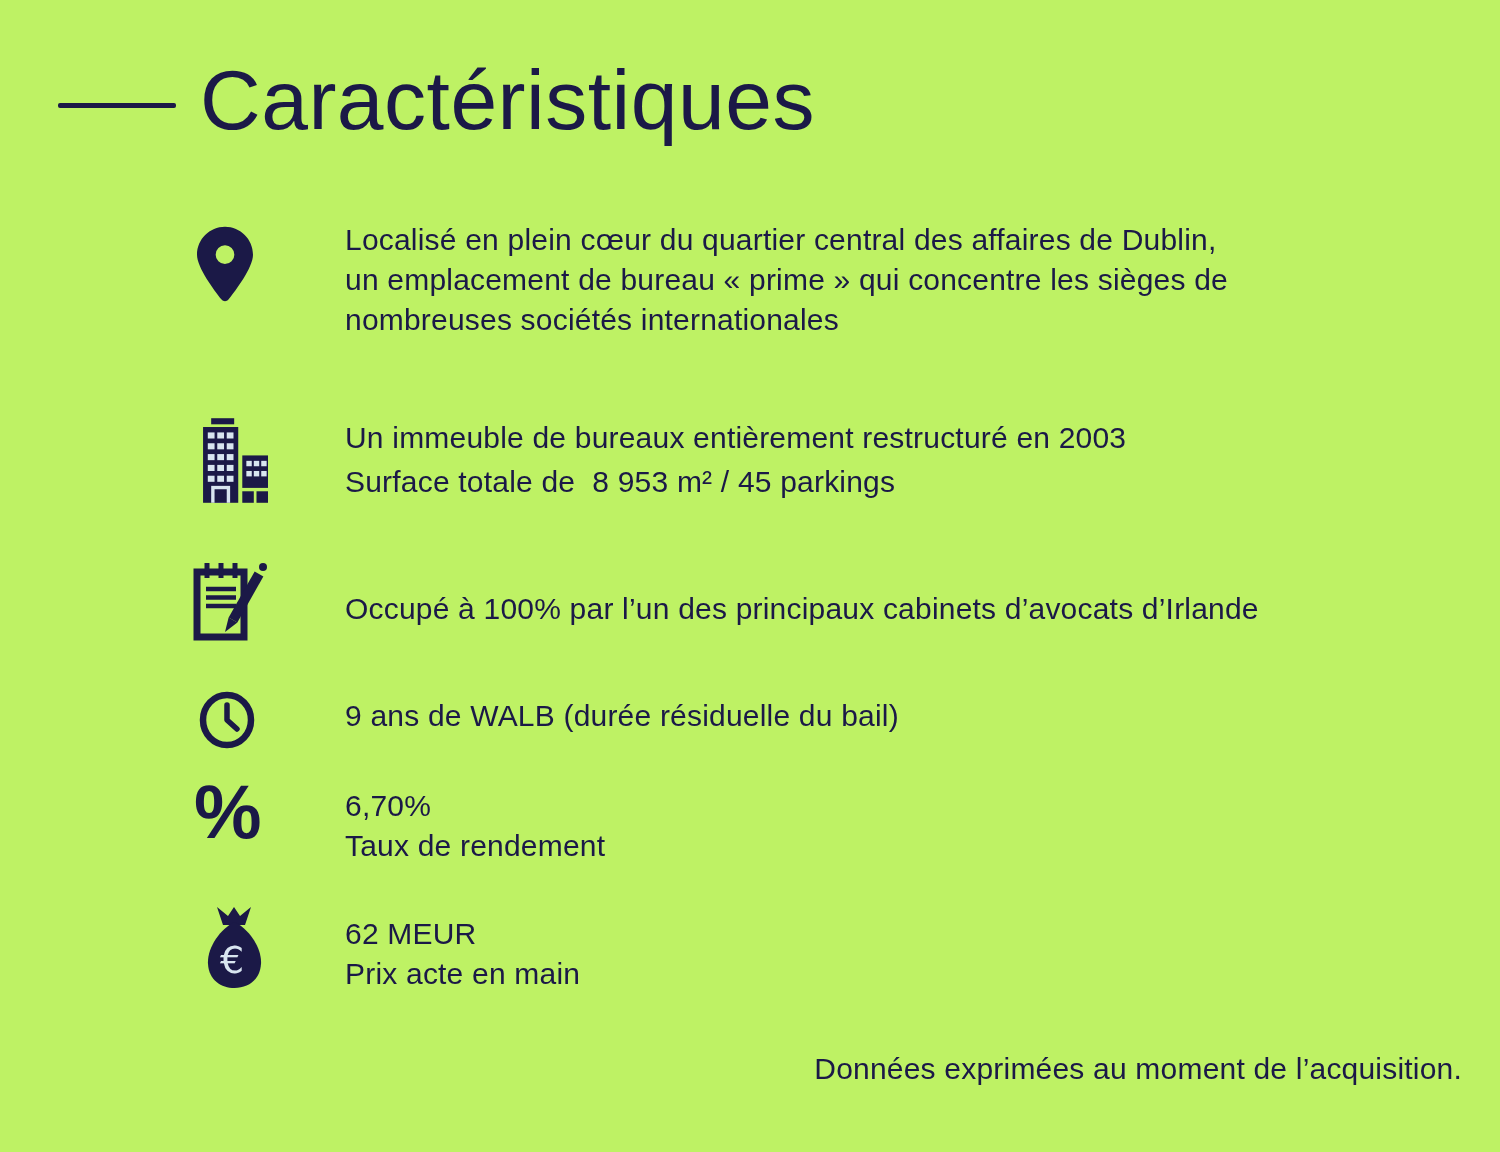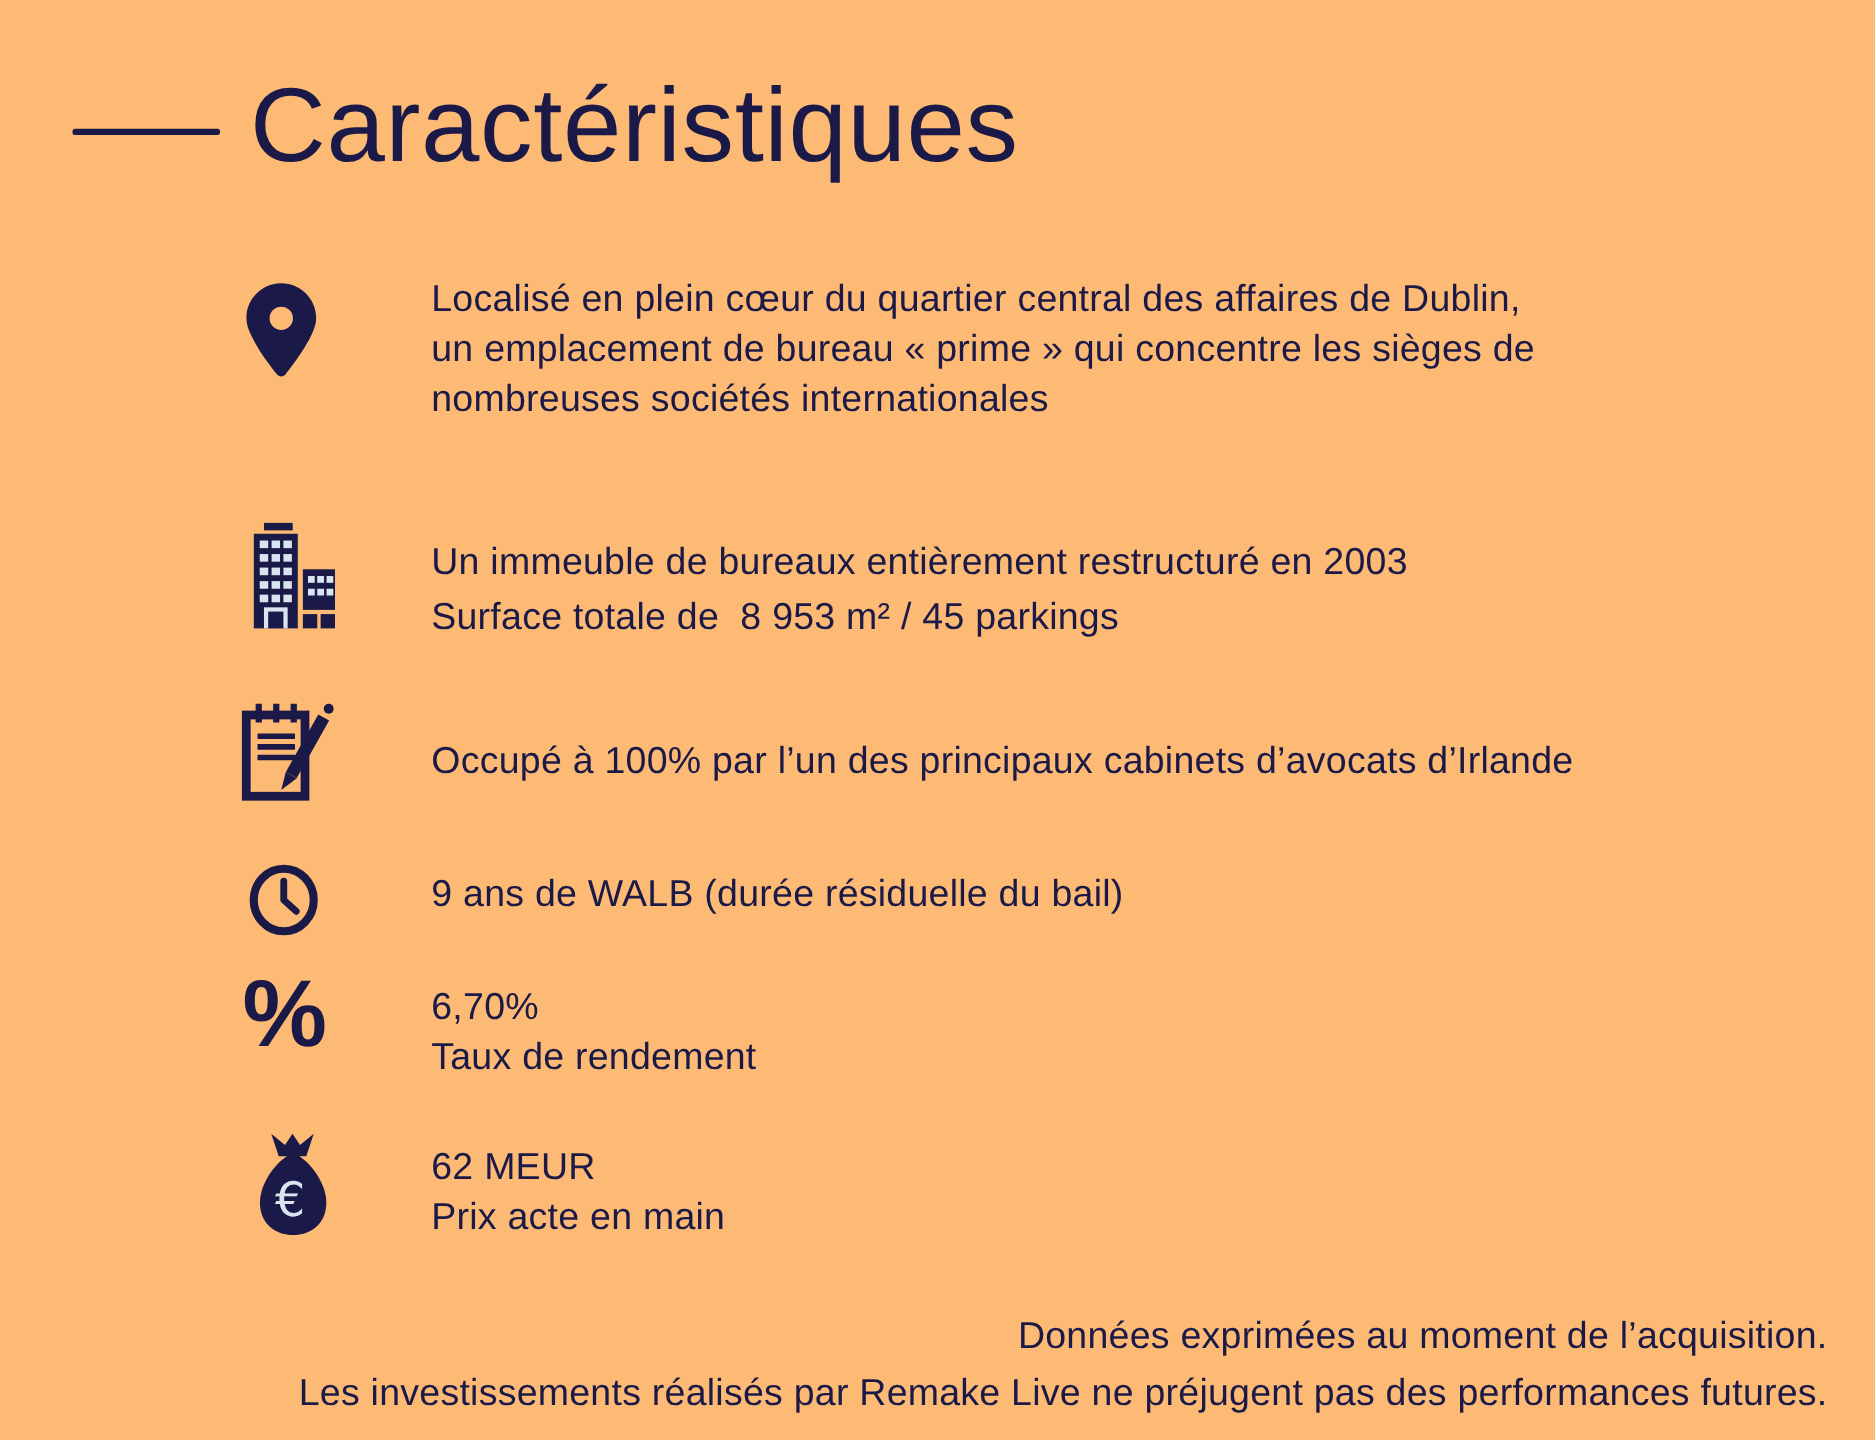--- a/index.html
+++ b/index.html
@@ -14,7 +14,7 @@
     position: relative;
     width: 1500px;
     height: 1152px;
-    background: #fdba74;
+    background: #bef264;
   }
   .title-dash {
     position: absolute;

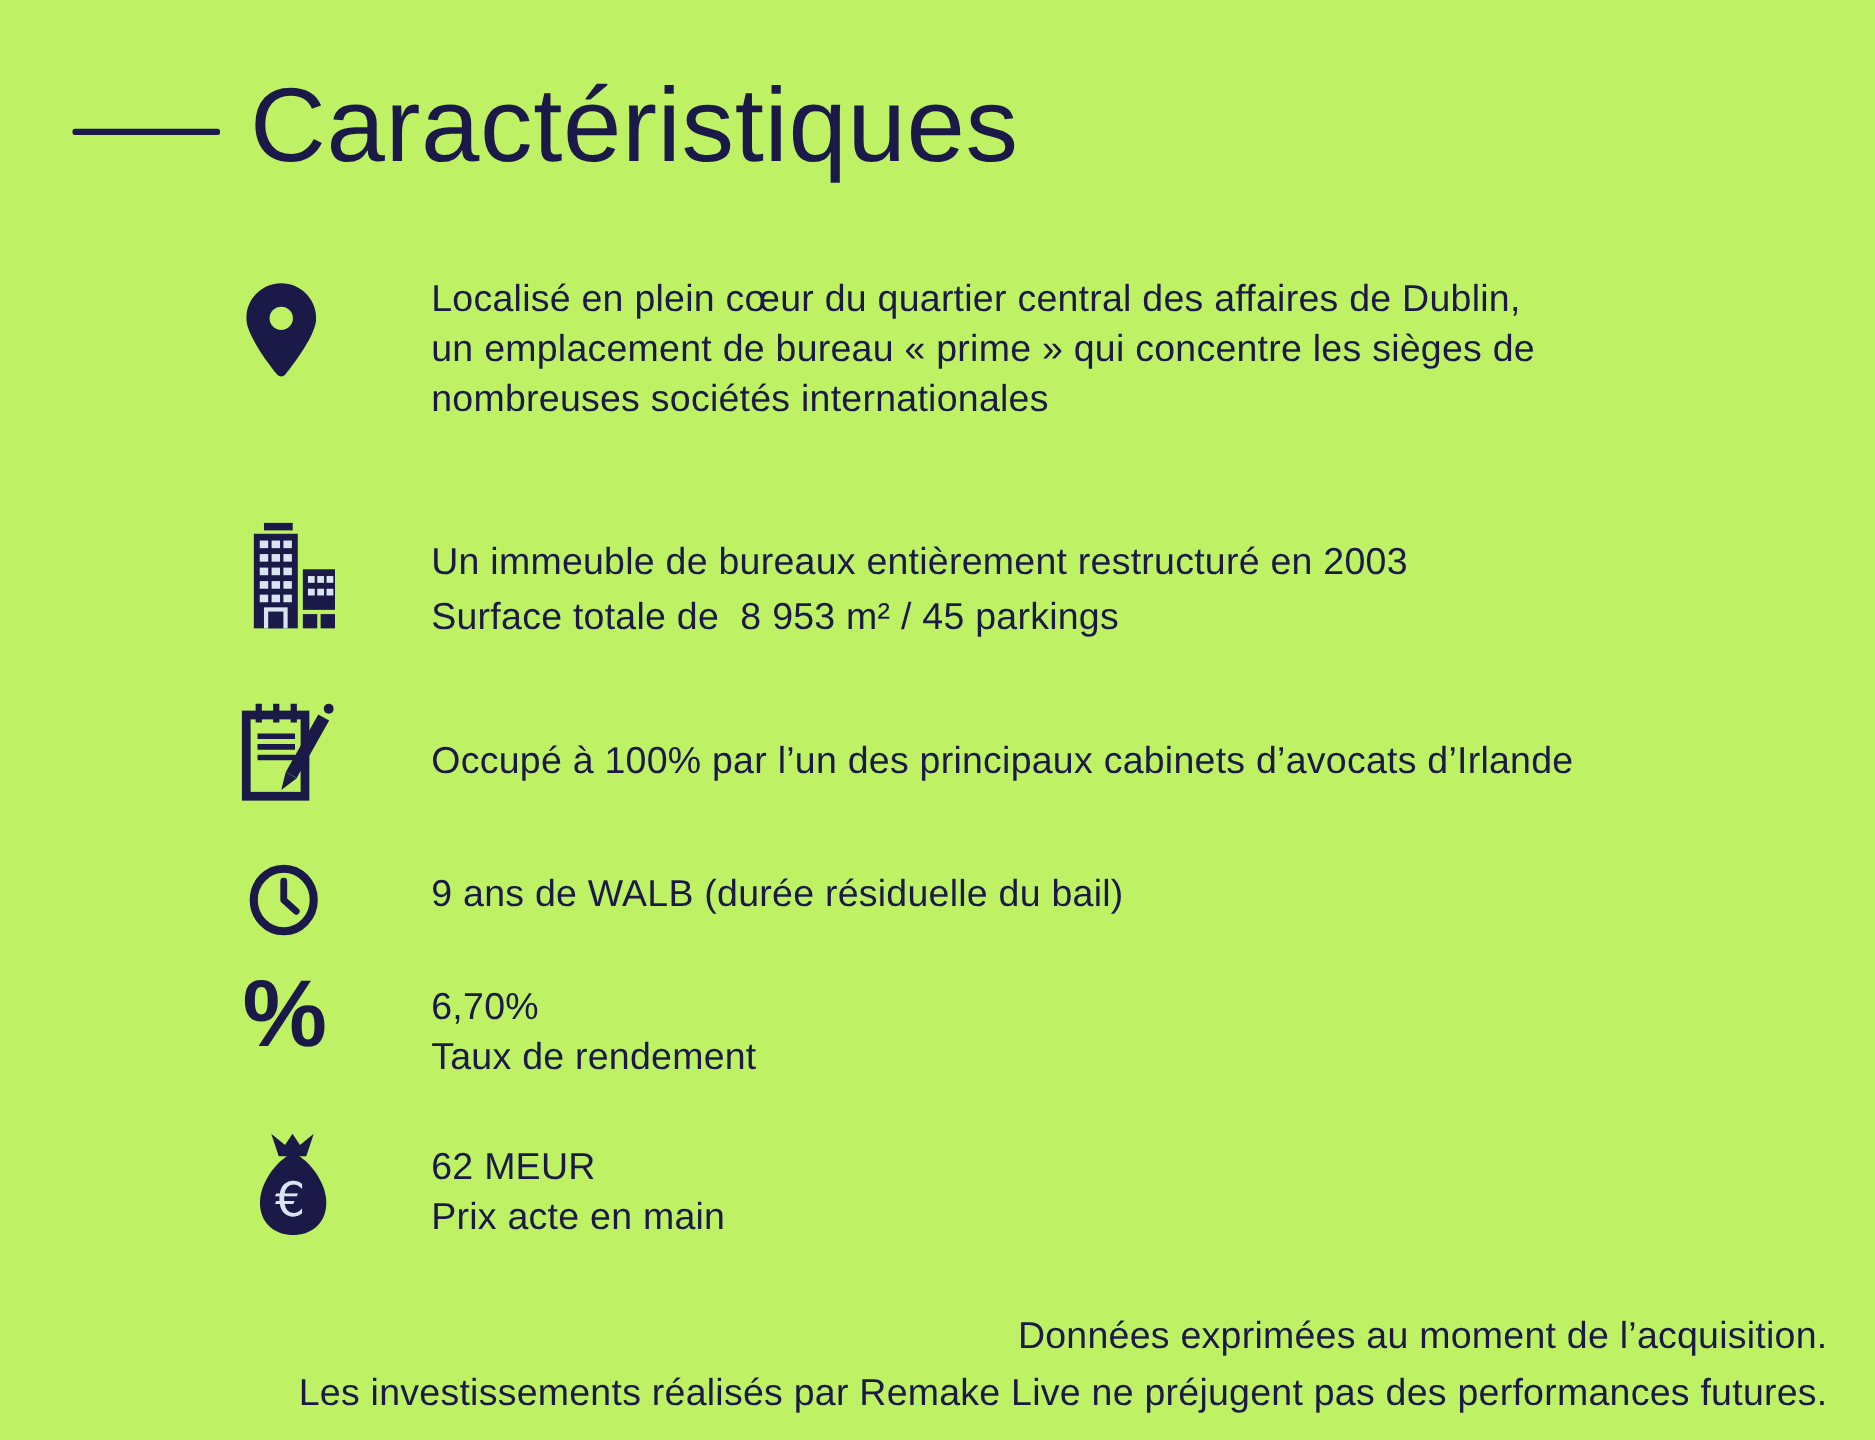--- a/index.html
+++ b/index.html
@@ -116,7 +116,7 @@
       <rect x="23" y="105" width="18" height="20" fill="#1b1947"></rect>
     </svg>
   </div>
-  <div class="feature-text" style="top:428px; line-height:44px;">
+  <div class="feature-text" style="top:416px; line-height:44px;">
     <div>Un immeuble de bureaux entièrement restructuré en 2003</div>
     <div>Surface totale de  8 953 m² / 45 parkings</div>
   </div>

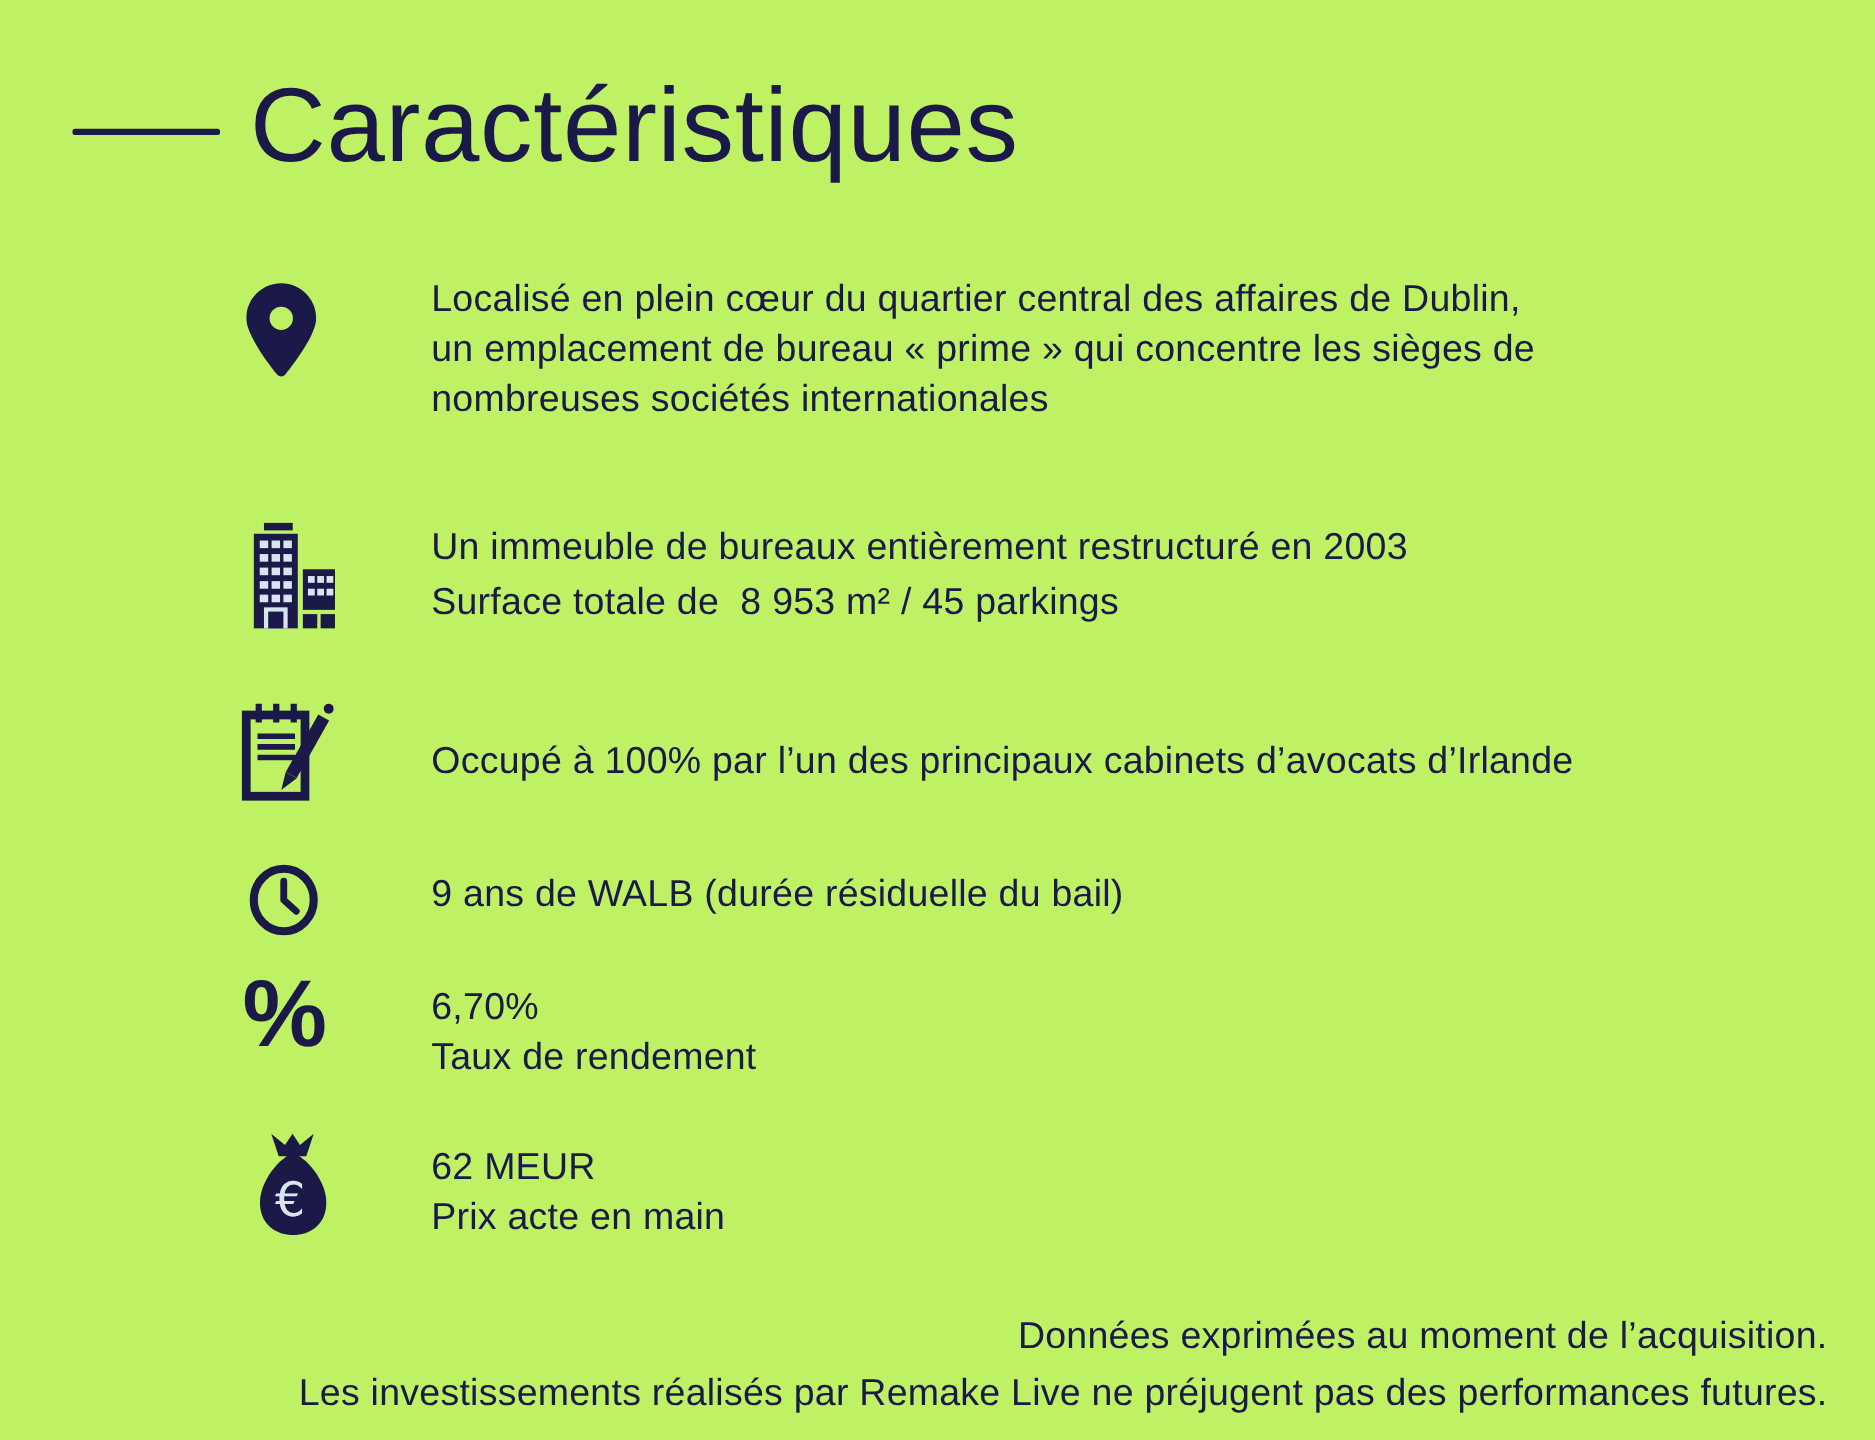--- a/index.html
+++ b/index.html
@@ -171,7 +171,6 @@
 
   <div class="footer">
     <div>Données exprimées au moment de l’acquisition.</div>
-    <div>Les investissements réalisés par Remake Live ne préjugent pas des performances futures.</div>
   </div>
 
 </div>

